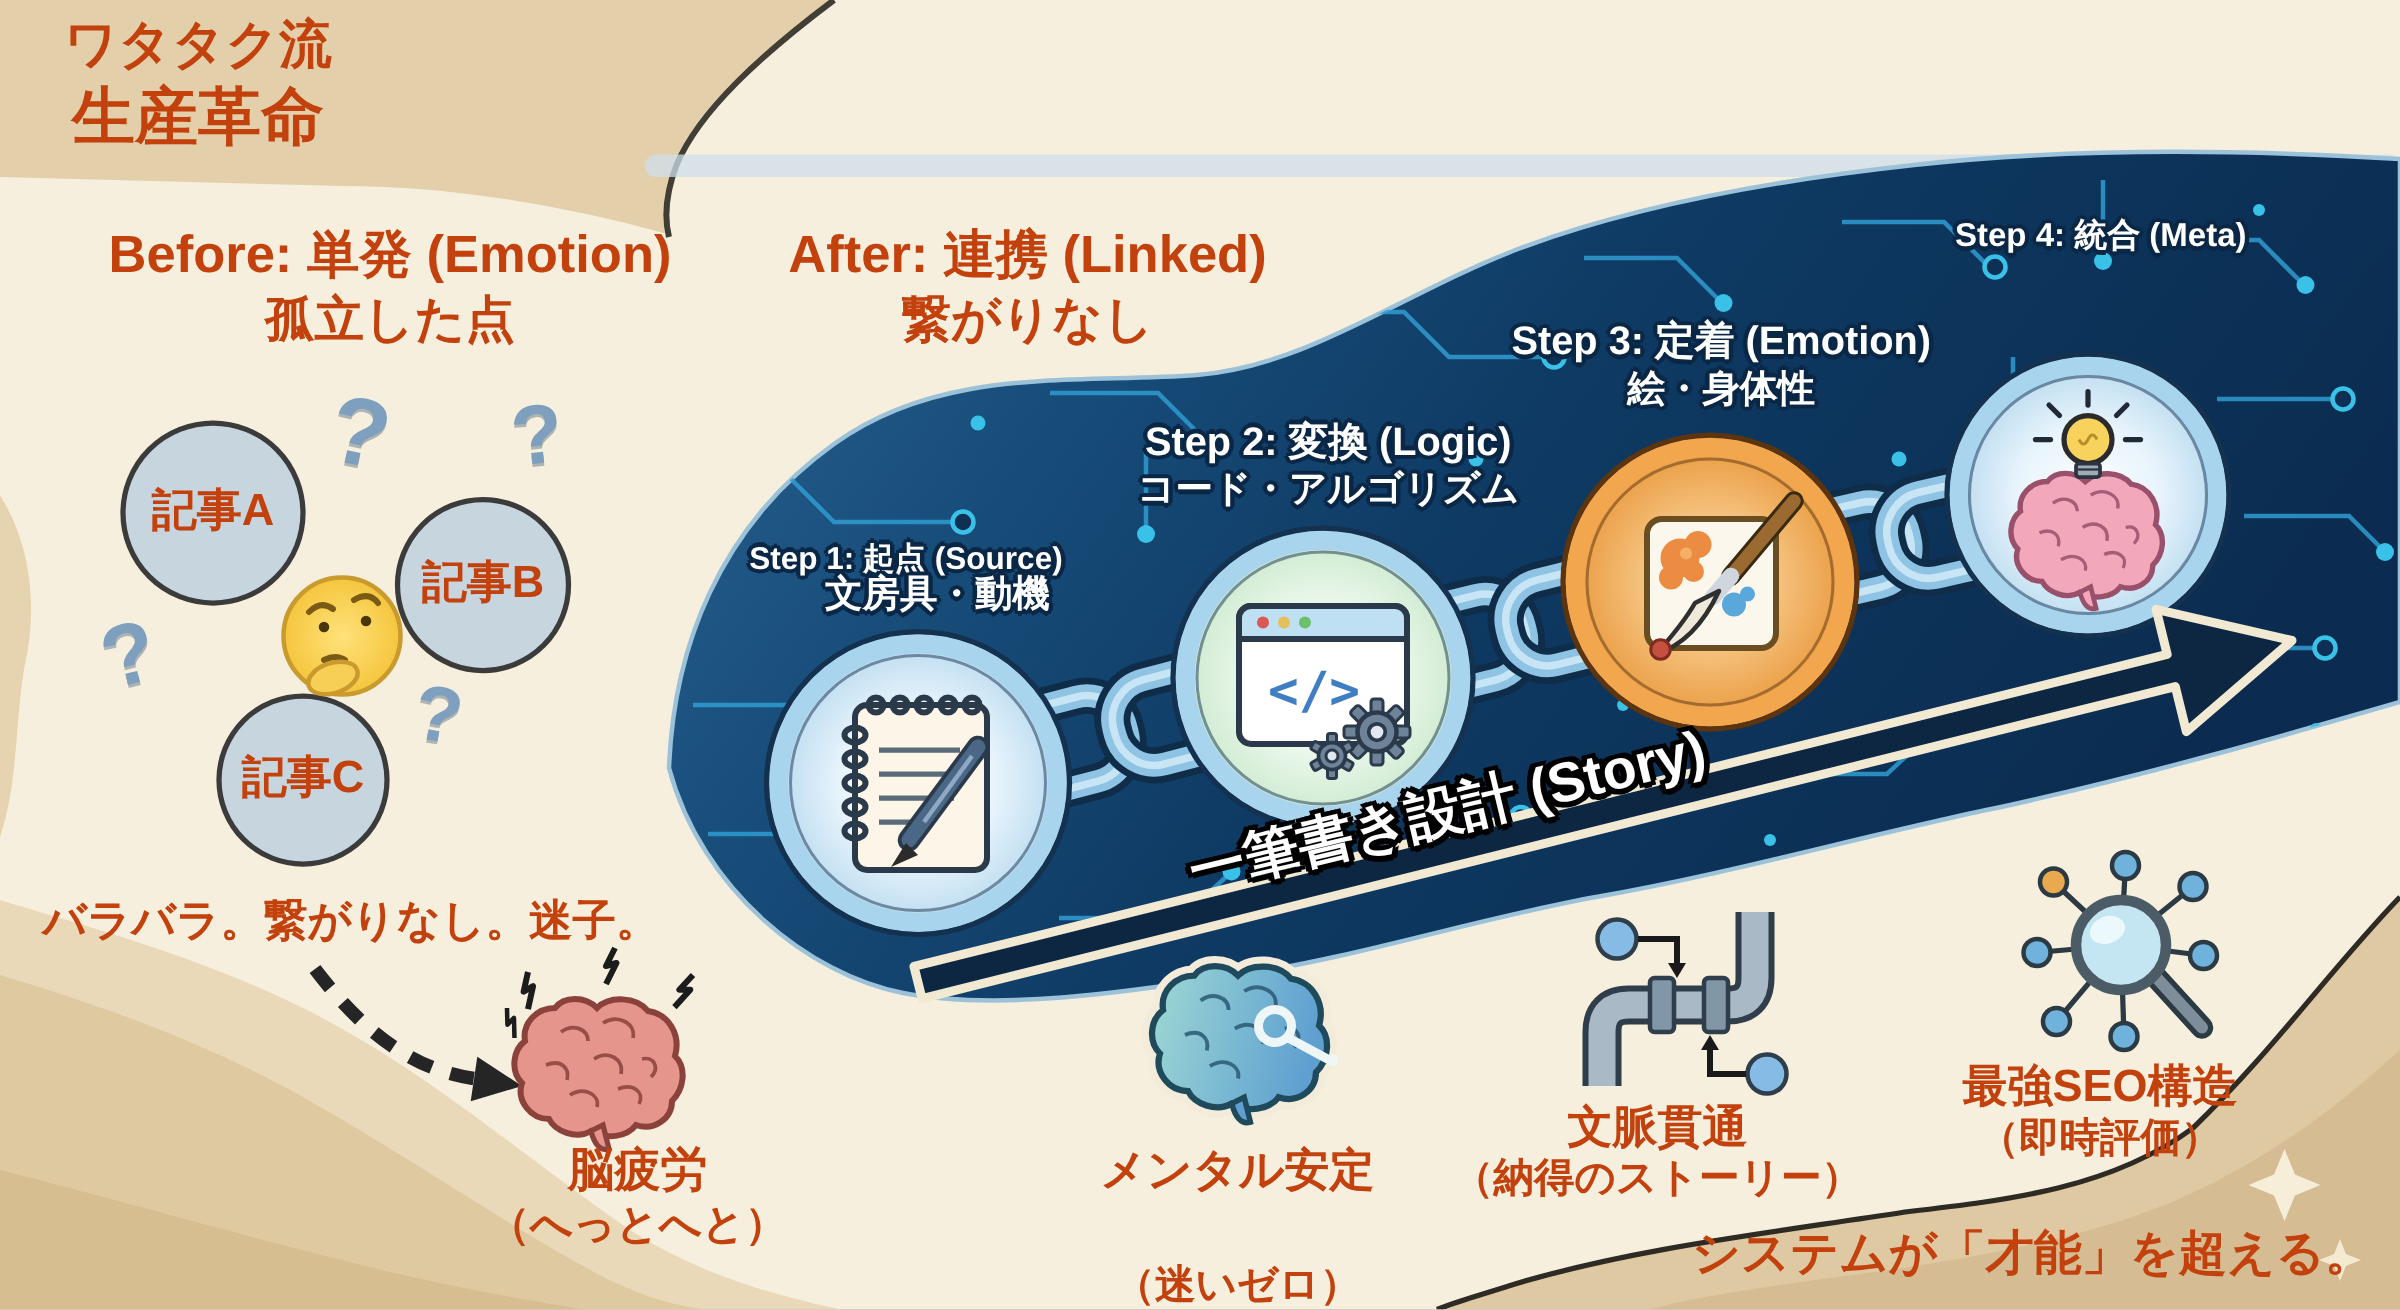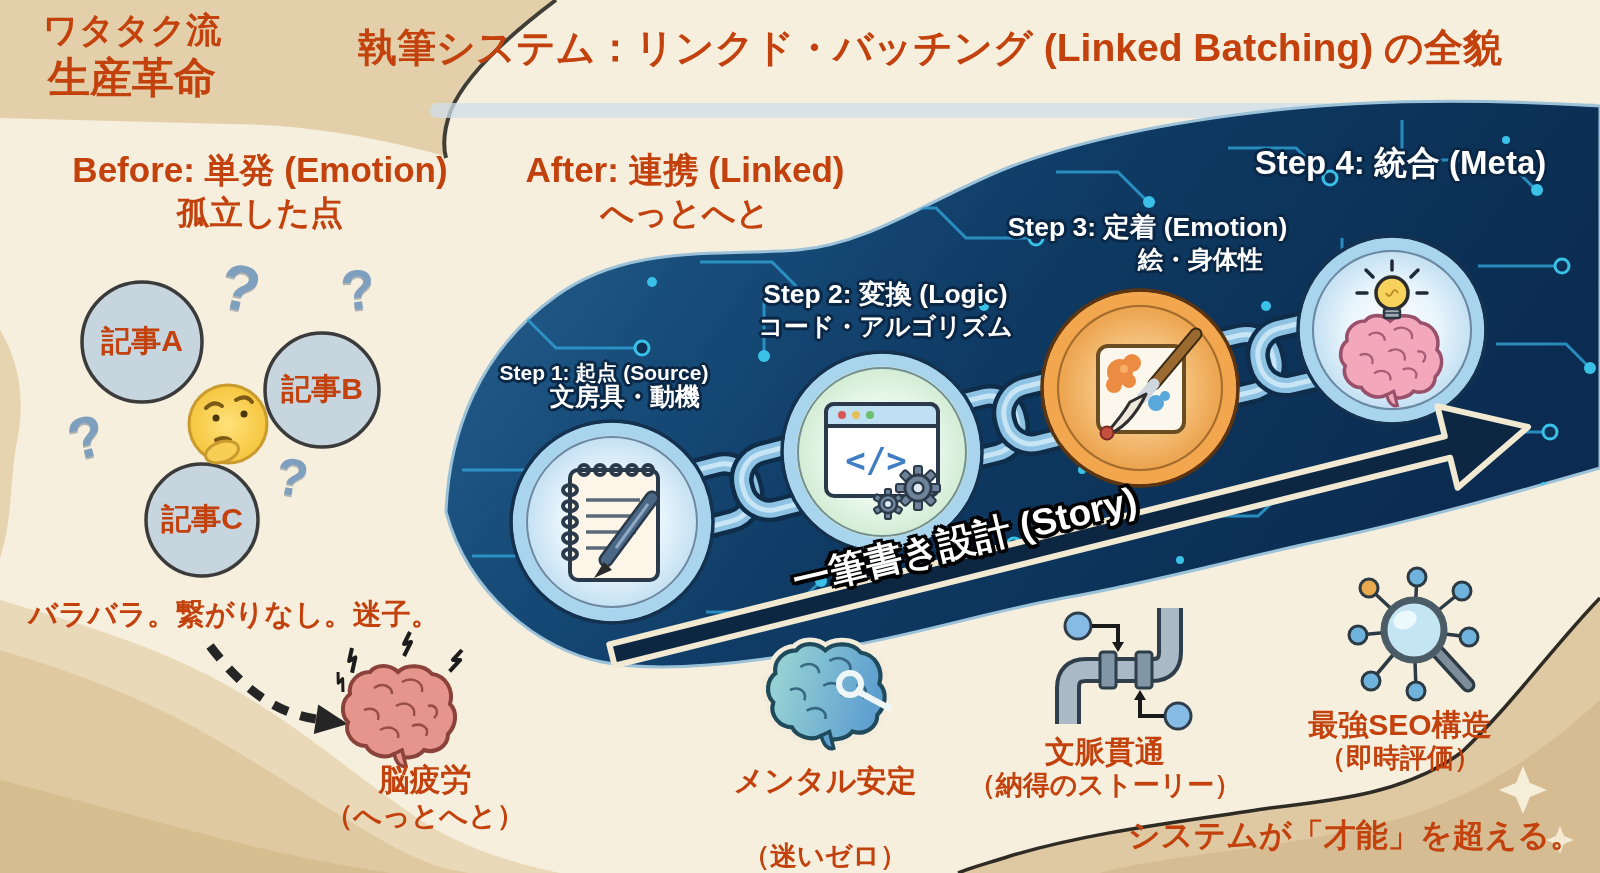--- a/index.html
+++ b/index.html
@@ -411,7 +411,6 @@
 
 <div class="t" style="left:14px;top:10px;width:236px;font-size:35px;">ワタタク流</div>
 <div class="t" style="left:14px;top:54px;width:236px;font-size:42px;">生産革命</div>
-<div class="t" style="left:280px;top:26px;width:1300px;font-size:39px;">執筆システム：リンクド・バッチング (Linked Batching) の全貌</div>
 
 <div class="t" style="left:40px;top:150px;width:440px;font-size:35px;">Before: 単発 (Emotion)</div>
 <div class="t" style="left:40px;top:194px;width:440px;font-size:33px;">孤立した点</div>

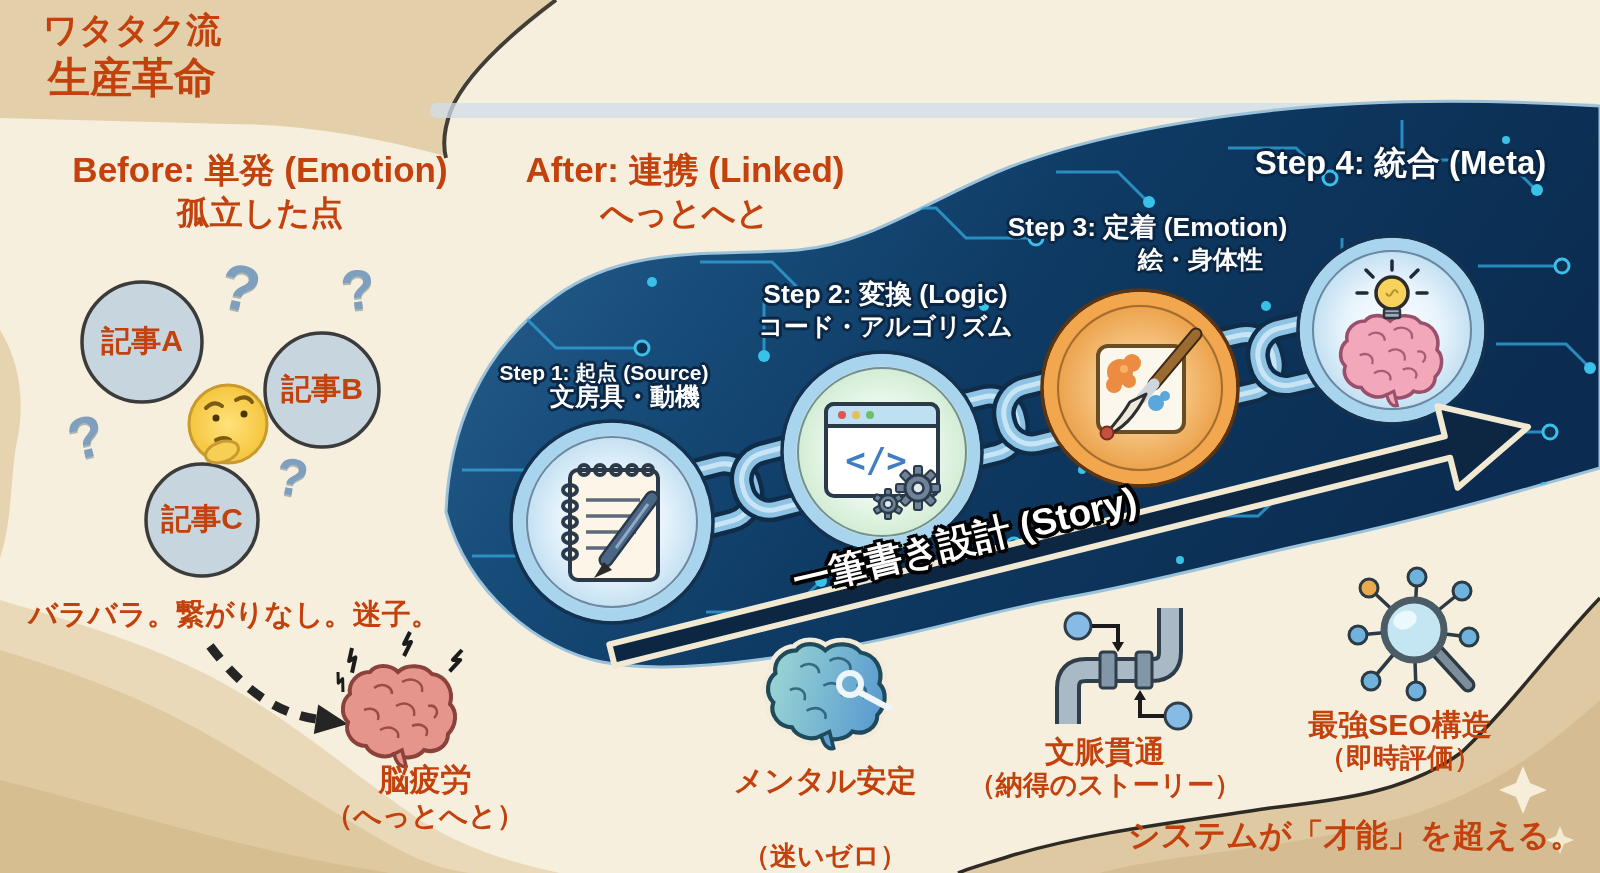--- a/index.html
+++ b/index.html
@@ -437,7 +437,7 @@
 <div class="t ow" style="left:733px;top:312px;width:305px;font-size:25px;">コード・アルゴリズム</div>
 <div class="t ow" style="left:985px;top:212px;width:325px;font-size:26.5px;">Step 3: 定着 (Emotion)</div>
 <div class="t ow" style="left:1038px;top:245px;width:325px;font-size:25px;">絵・身体性</div>
-<div class="t ow" style="left:1243px;top:144px;width:315px;font-size:33px;text-align:center;">Step 4: 統合 (Meta)</div>
+<div class="t ow" style="left:1243px;top:144px;width:315px;font-size:22px;text-align:center;">Step 4: 統合 (Meta)</div>
 
 <div class="t ob" style="left:745px;top:520px;width:440px;font-size:37px;transform:rotate(-13.5deg);">一筆書き設計 (Story)</div>
 

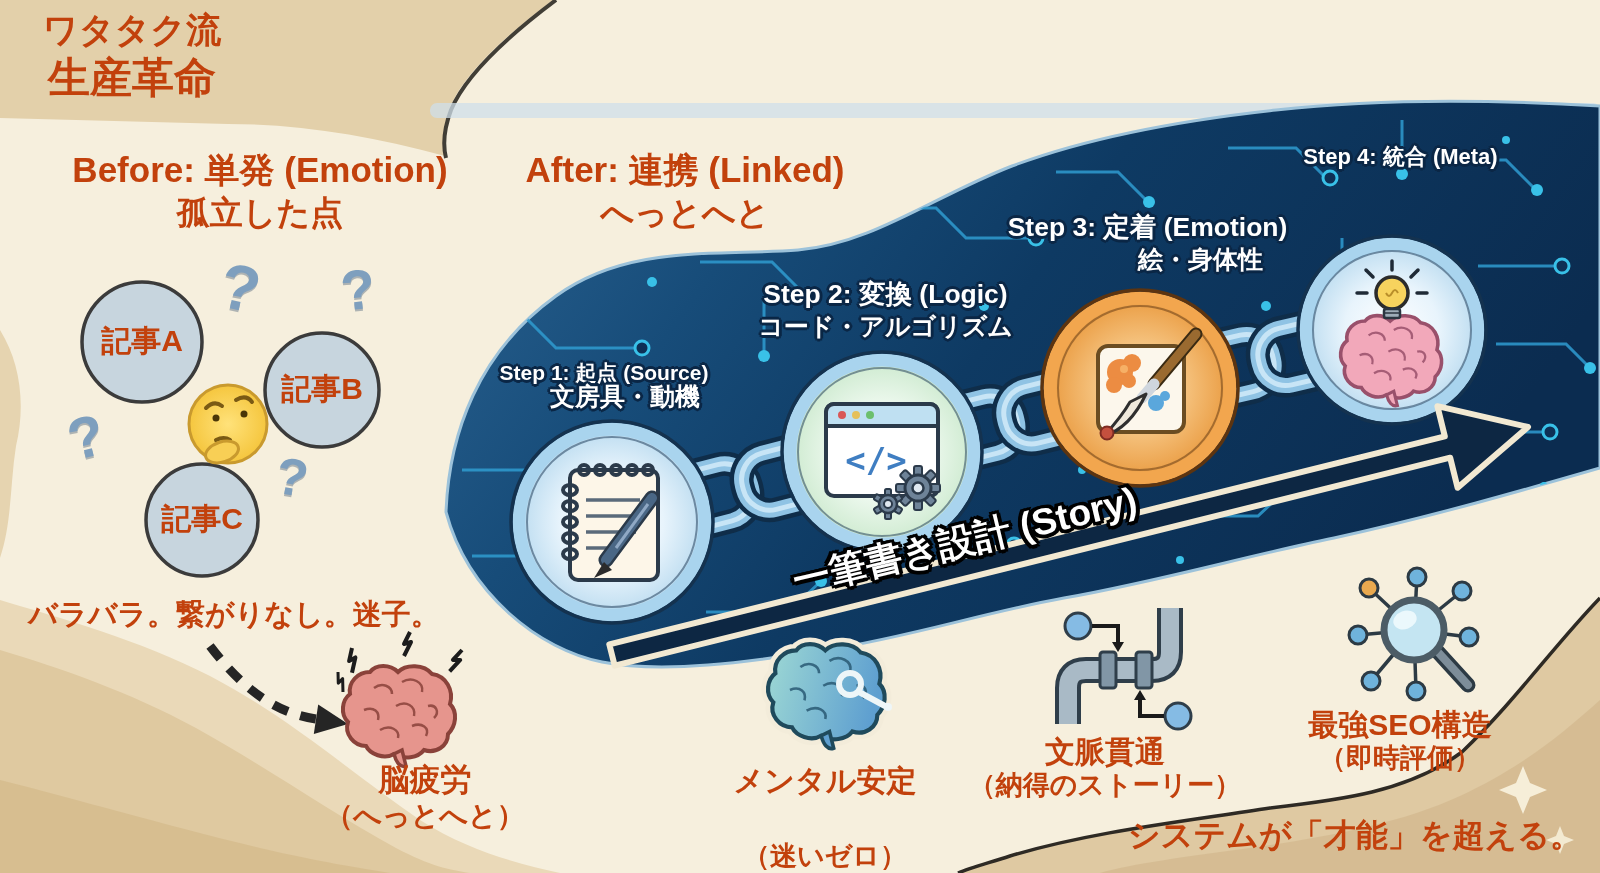--- a/index.html
+++ b/index.html
@@ -429,7 +429,7 @@
 <div class="t" style="left:300px;top:800px;width:250px;font-size:28px;">（へっとへと）</div>
 
 <div class="t" style="left:465px;top:150px;width:440px;font-size:35px;">After: 連携 (Linked)</div>
-<div class="t" style="left:465px;top:194px;width:440px;font-size:33px;">へっとへと</div>
+<div class="t" style="left:465px;top:194px;width:440px;font-size:33px;">繋がりなし</div>
 
 <div class="t ow" style="left:459px;top:349px;width:290px;font-size:21px;margin-top:12px;">Step 1: 起点 (Source)</div>
 <div class="t ow" style="left:480px;top:382px;width:290px;font-size:25px;">文房具・動機</div>

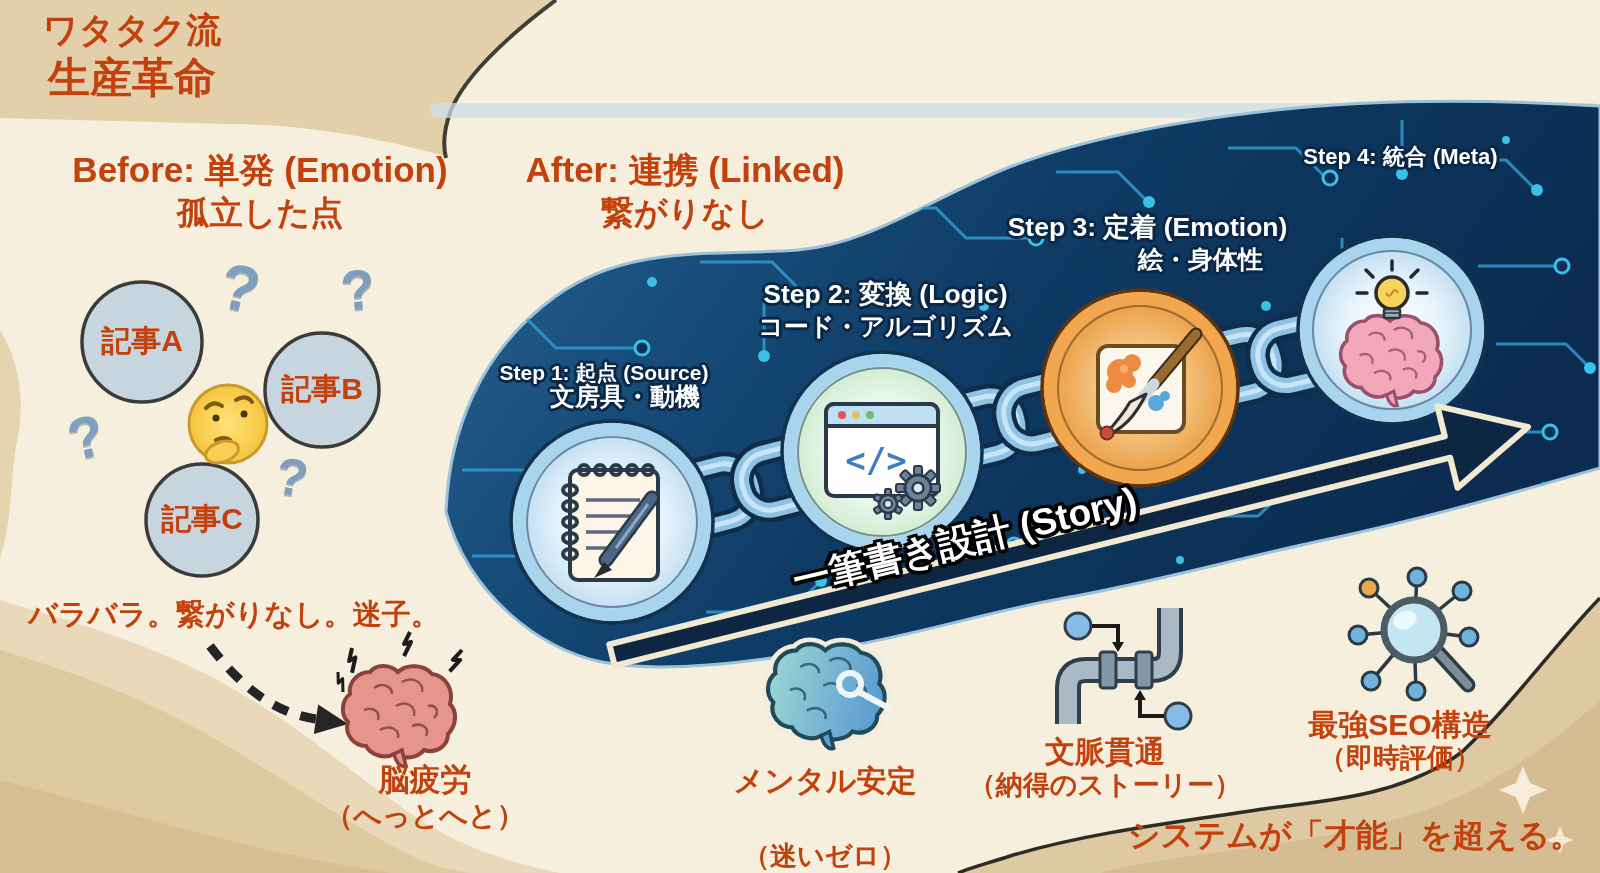--- a/index.html
+++ b/index.html
@@ -436,7 +436,7 @@
 <div class="t ow" style="left:733px;top:279px;width:305px;font-size:26.5px;">Step 2: 変換 (Logic)</div>
 <div class="t ow" style="left:733px;top:312px;width:305px;font-size:25px;">コード・アルゴリズム</div>
 <div class="t ow" style="left:985px;top:212px;width:325px;font-size:26.5px;">Step 3: 定着 (Emotion)</div>
-<div class="t ow" style="left:1038px;top:245px;width:325px;font-size:25px;">絵・身体性</div>
+<div class="t ow" style="left:985px;top:245px;width:325px;font-size:25px;">絵・身体性</div>
 <div class="t ow" style="left:1243px;top:144px;width:315px;font-size:22px;text-align:center;">Step 4: 統合 (Meta)</div>
 
 <div class="t ob" style="left:745px;top:520px;width:440px;font-size:37px;transform:rotate(-13.5deg);">一筆書き設計 (Story)</div>

